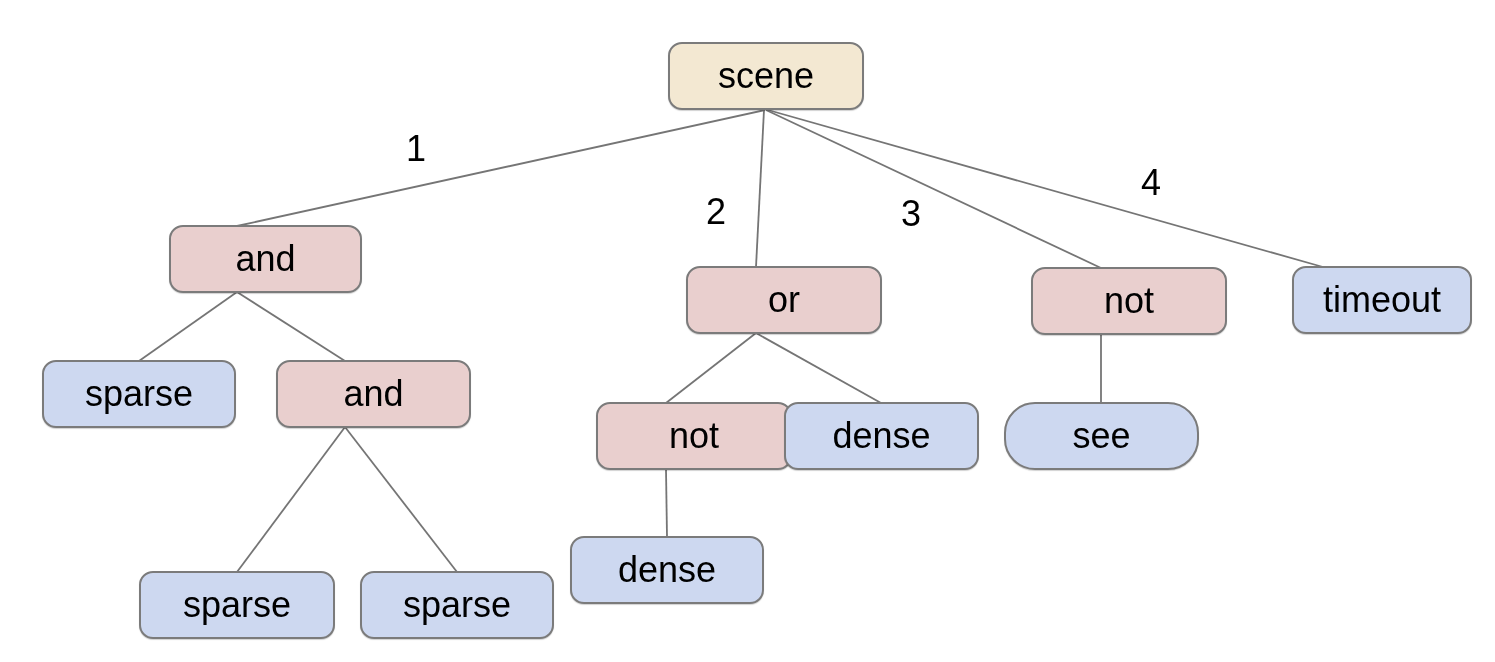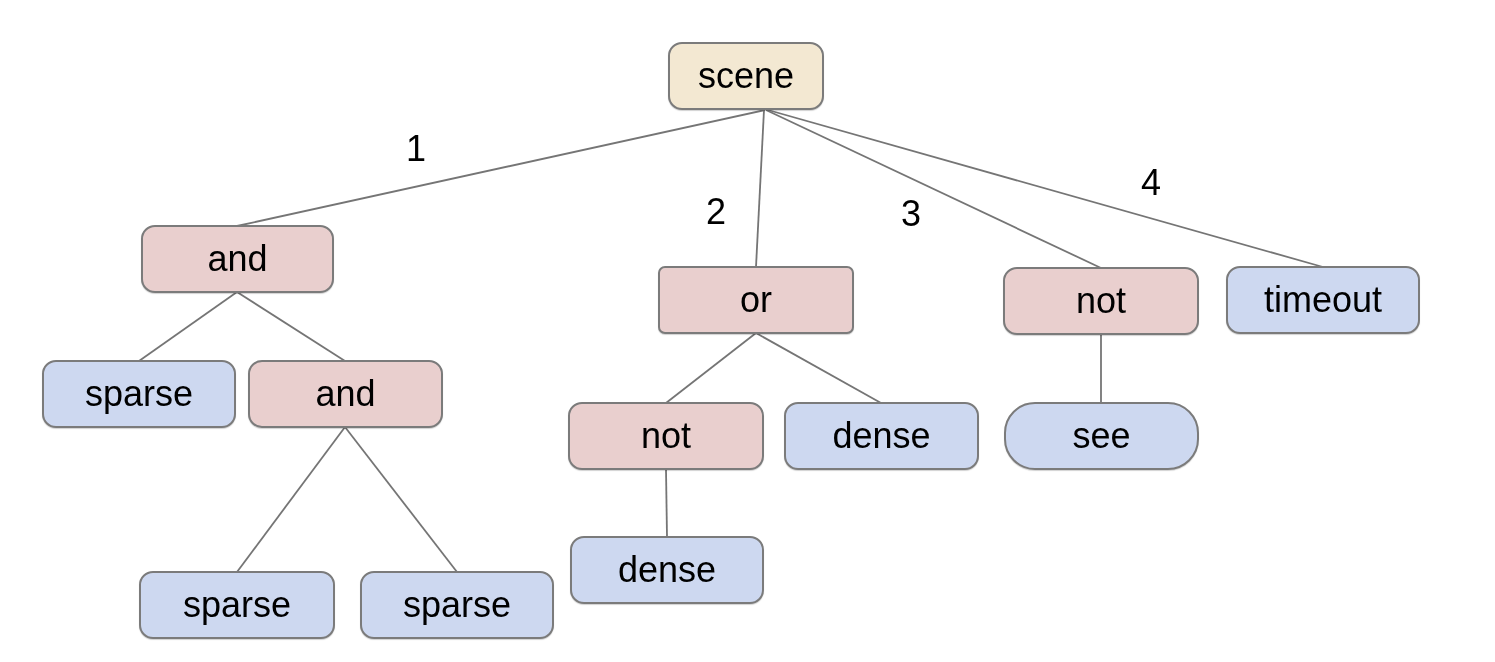--- a/index.html
+++ b/index.html
@@ -71,7 +71,7 @@
     <line x1="1101" y1="334" x2="1101" y2="403"></line>
   </svg>
 
-  <div class="node node-root" style="left:668px;  top:42px;  width:156px;">scene</div>
+  <div class="node node-root" style="left:668px;  top:42px;  width:196px;">scene</div>
   <div class="node node-operator" style="left:141px;  top:225px; width:193px;">and</div>
   <div class="node node-operator" style="left:658px;  top:266px; width:196px;border-radius:7px;">or</div>
   <div class="node node-operator" style="left:1003px; top:267px; width:196px;">not</div>

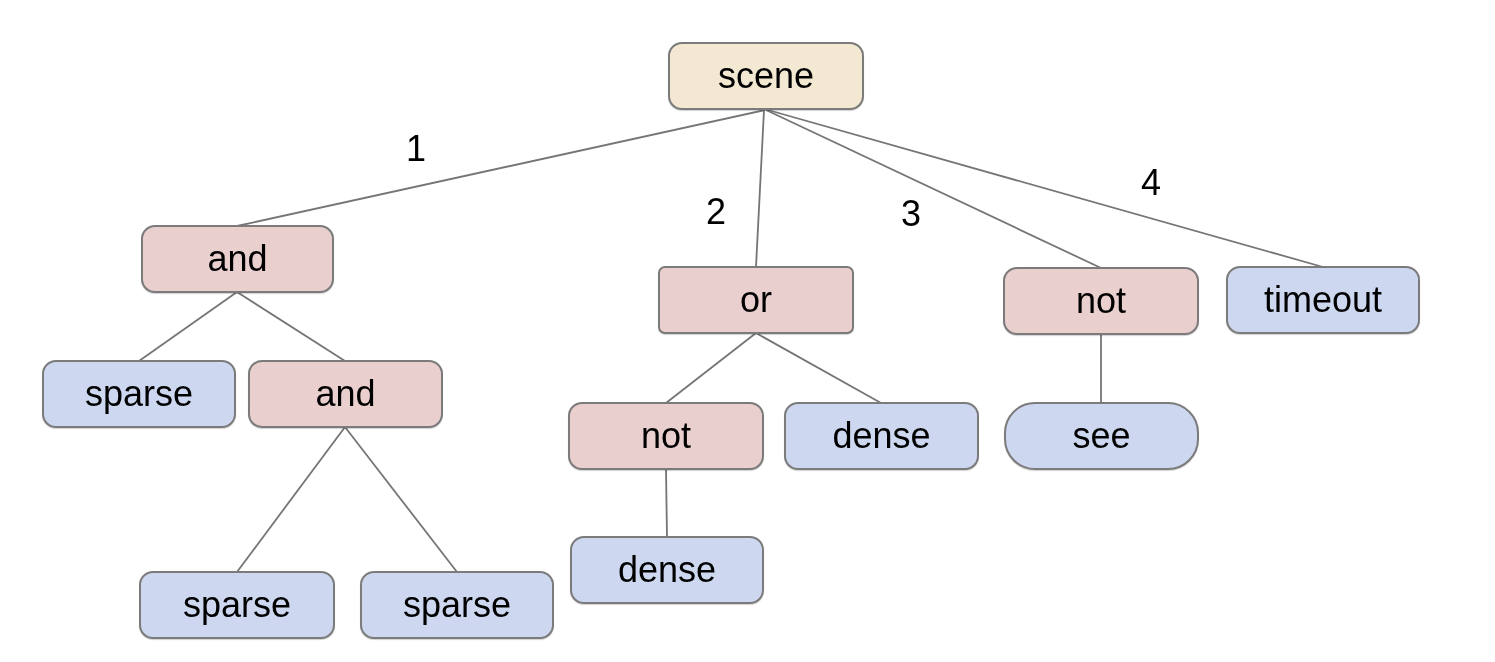--- a/index.html
+++ b/index.html
@@ -41,7 +41,7 @@
     line-height: 1;
   }
   .node-root     { background: var(--root_fill, #f3e8d2); }
-  .node-operator { background: var(--operator_fill, #e9cfce); }
+  .node-operator { background: var(--operator_fill, #e9cfce); margin-left: 28px; }
   .node-leaf     { background: var(--leaf_fill, #cdd8f0); }
   .edge-label {
     position: absolute;

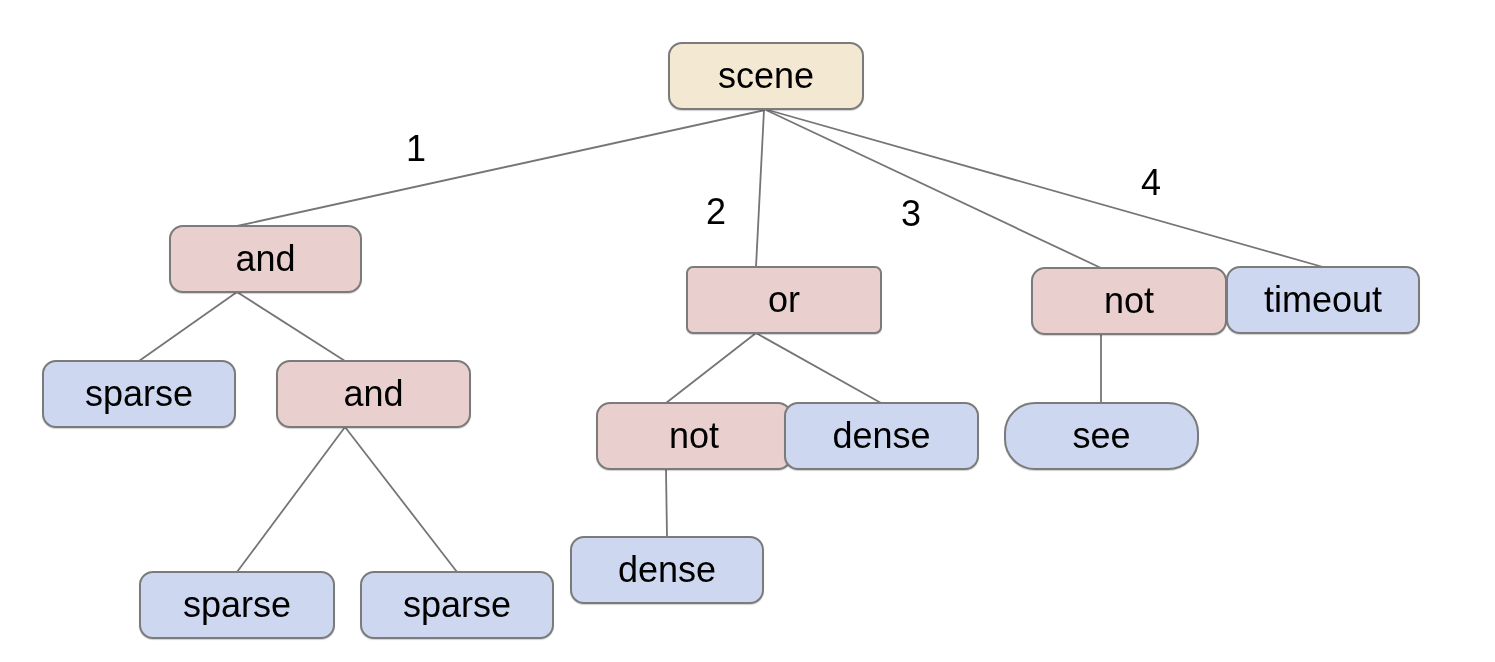--- a/index.html
+++ b/index.html
@@ -73,7 +73,7 @@
 
   <div class="node node-root" style="left:668px;  top:42px;  width:196px;">scene</div>
   <div class="node node-operator" style="left:141px;  top:225px; width:193px;">and</div>
-  <div class="node node-operator" style="left:658px;  top:266px; width:196px;border-radius:7px;">or</div>
+  <div class="node node-operator" style="left:658px;  top:266px; width:196px;">or</div>
   <div class="node node-operator" style="left:1003px; top:267px; width:196px;">not</div>
   <div class="node node-leaf" style="left:1226px; top:266px; width:194px;text-align:right;">timeout</div>
   <div class="node node-leaf" style="left:42px;   top:360px; width:194px;">sparse</div>

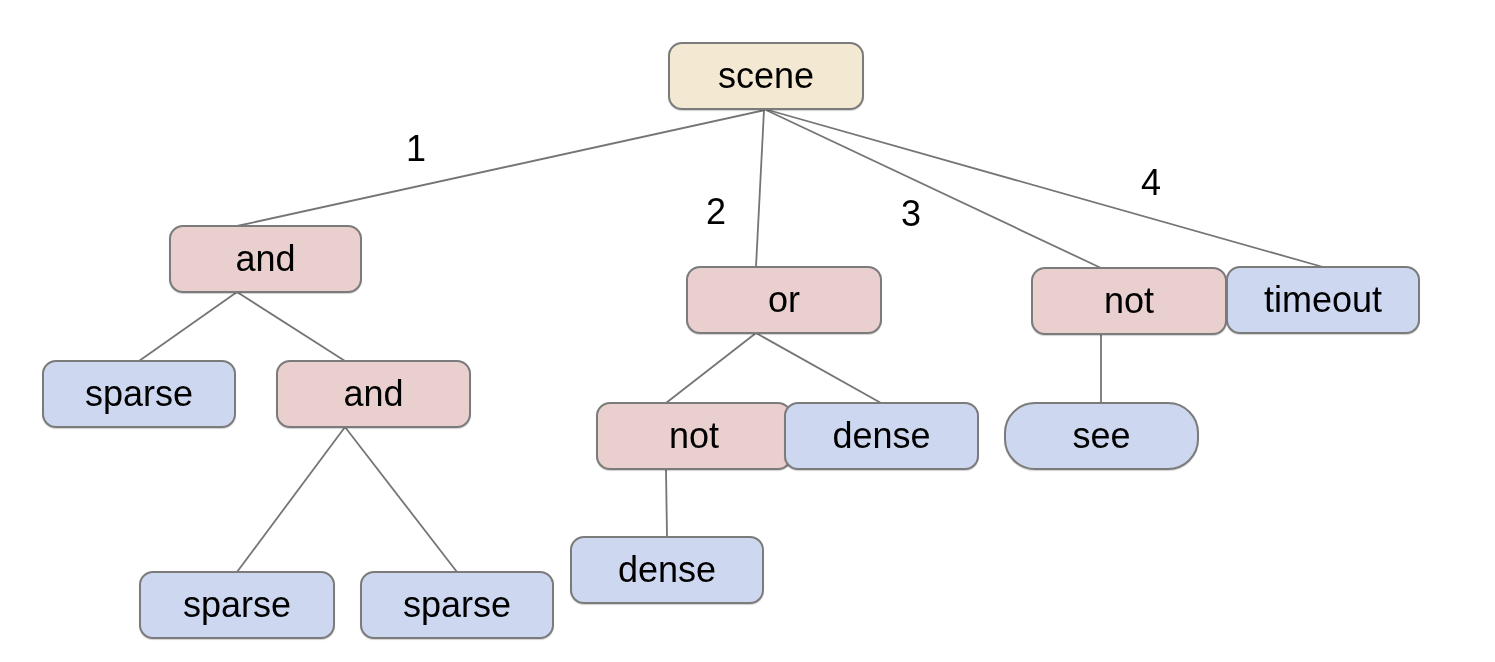--- a/index.html
+++ b/index.html
@@ -75,7 +75,7 @@
   <div class="node node-operator" style="left:141px;  top:225px; width:193px;">and</div>
   <div class="node node-operator" style="left:658px;  top:266px; width:196px;">or</div>
   <div class="node node-operator" style="left:1003px; top:267px; width:196px;">not</div>
-  <div class="node node-leaf" style="left:1226px; top:266px; width:194px;text-align:right;">timeout</div>
+  <div class="node node-leaf" style="left:1292px; top:266px; width:180px;text-align:right;">timeout</div>
   <div class="node node-leaf" style="left:42px;   top:360px; width:194px;">sparse</div>
   <div class="node node-operator" style="left:248px;  top:360px; width:195px;">and</div>
   <div class="node node-operator" style="left:568px;  top:402px; width:196px;">not</div>

